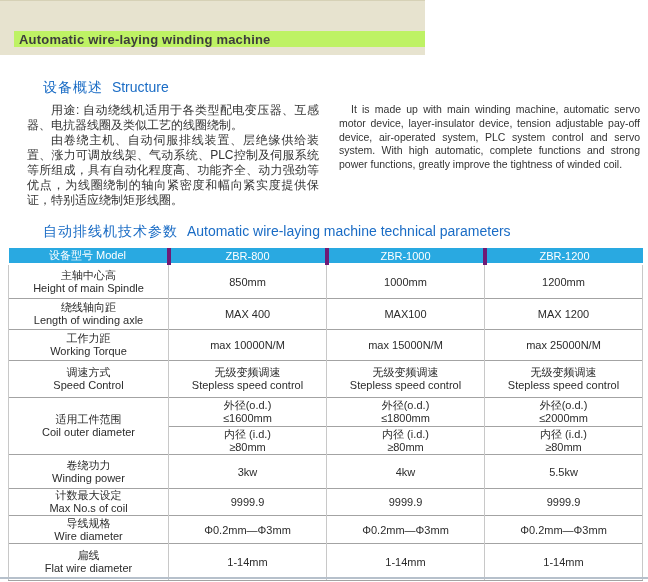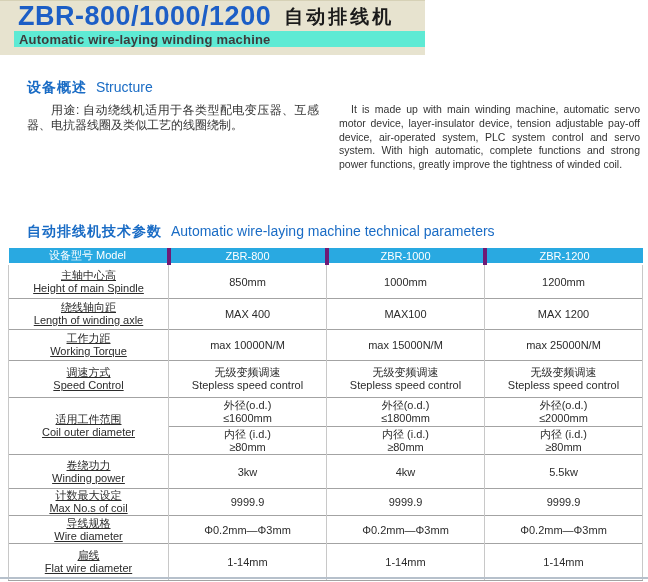--- a/index.html
+++ b/index.html
@@ -62,9 +62,6 @@
 <div>
 
   <div class="header-band">
-    <div class="title-line">
-      <span class="model-title">ZBR-800/1000/1200</span><span class="model-title-cn">自动排线机</span>
-    </div>
     <div class="subtitle-strip">
       <span>Automatic wire-laying winding machine</span>
     </div>

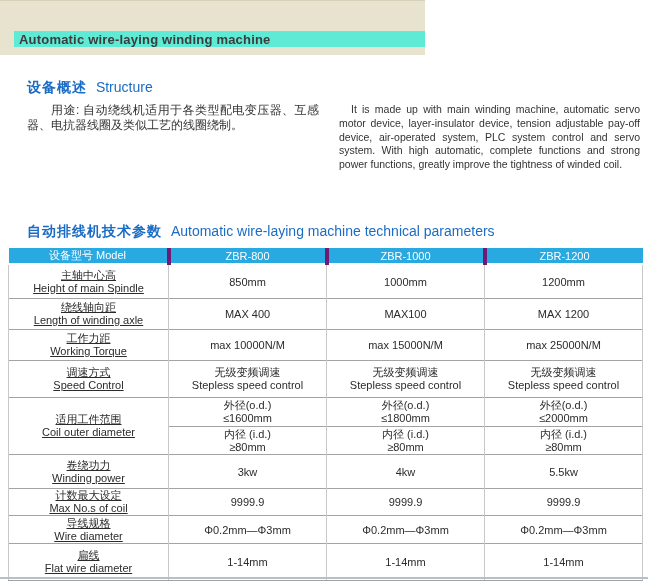--- a/index.html
+++ b/index.html
@@ -14,7 +14,7 @@
   .title-line { position:absolute; top:1px; left:18px; white-space:nowrap; line-height:29px; }
   .model-title { color:#1c5ec6; font-size:27px; font-weight:bold; letter-spacing:.5px; }
   .model-title-cn { color:#1b1b1b; font-size:19px; font-weight:bold; margin-left:13px; letter-spacing:3px; vertical-align:2px; }
-  .subtitle-strip { position:absolute; left:14px; top:30px; width:411px; height:16px; background:#5eead4; line-height:16px; padding-left:5px; box-sizing:border-box; }
+  .subtitle-strip { position:absolute; left:14px; top:30px; width:411px; height:16px; background:#bef264; line-height:16px; padding-left:5px; box-sizing:border-box; }
   .subtitle-strip span { font-size:13px; font-weight:bold; color:#3c3c3c; letter-spacing:.2px; }
 
   

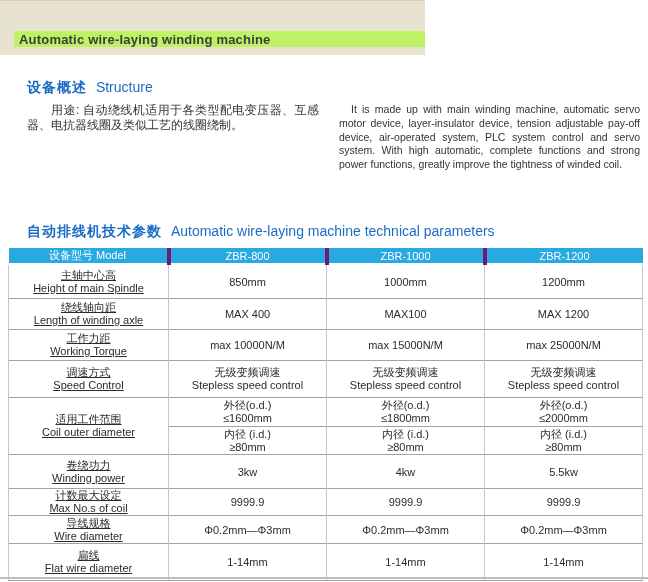--- a/index.html
+++ b/index.html
@@ -21,7 +21,7 @@
   .section { padding-left:27px; padding-right:8px; }
   .sec1 { margin-top:24px; }
   .sec-heading { margin:0; font-size:14px; color:#1a6cc5; line-height:17px; }
-  .sec-heading .cn { font-weight:bold; letter-spacing:1px; }
+  .sec-heading .cn { font-weight:normal; letter-spacing:1px;margin-left:16px; }
   .sec-heading .en { font-weight:normal; margin-left:5px; }
 
   .cols { display:flex; margin-top:7px; height:112px; overflow:hidden; }

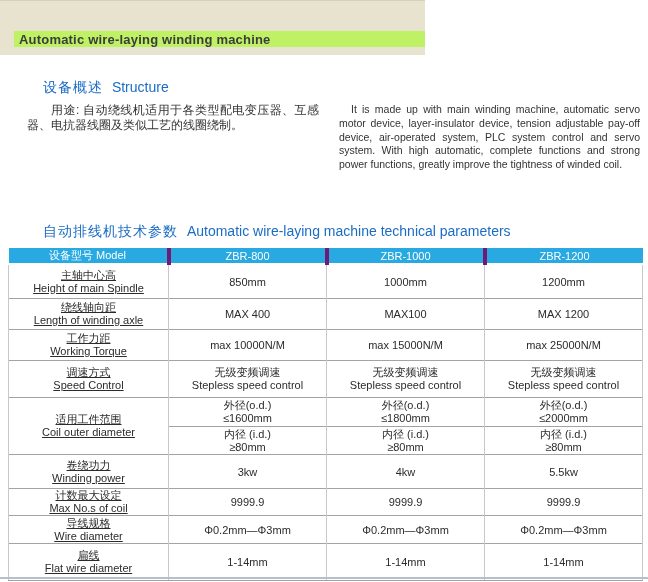--- a/index.html
+++ b/index.html
@@ -75,6 +75,7 @@
     <div class="cols">
       <div class="col-cn">
         <p>用途: 自动绕线机适用于各类型配电变压器、互感器、电抗器线圈及类似工艺的线圈绕制。</p>
+        <p>由卷绕主机、自动伺服排线装置、层绝缘供给装置、涨力可调放线架、气动系统、PLC控制及伺服系统等所组成，具有自动化程度高、功能齐全、动力强劲等优点，为线圈绕制的轴向紧密度和幅向紧实度提供保证，特别适应绕制矩形线圈。</p>
       </div>
       <div class="col-en">
         <p>It is made up with main winding machine, automatic servo motor device, layer-insulator device, tension adjustable pay-off device, air-operated system, PLC system control and servo system. With high automatic, complete functions and strong power functions, greatly improve the tightness of winded coil.</p>

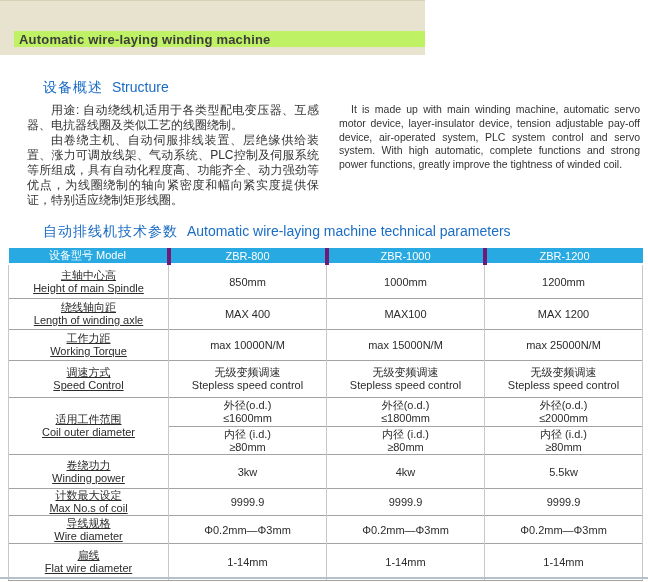--- a/index.html
+++ b/index.html
@@ -46,7 +46,7 @@
   }
   table.params tr.first-row td { border-top:none; }
   table.params tbody tr:last-child td { border-bottom:1px solid #a3a3a3; }
-  td.lbl { text-align:left; padding-left:10px;text-decoration:underline; }
+  td.lbl { text-align:left; padding-left:10px; }
   td.lbl .lc { line-height:13px; }
   td.lbl .le { line-height:13px; }
   .two-line div { line-height:13px; }

